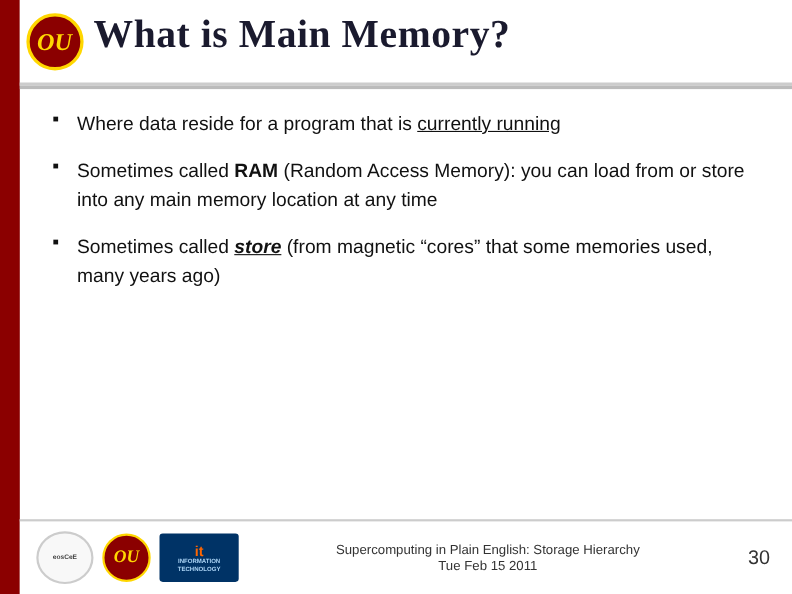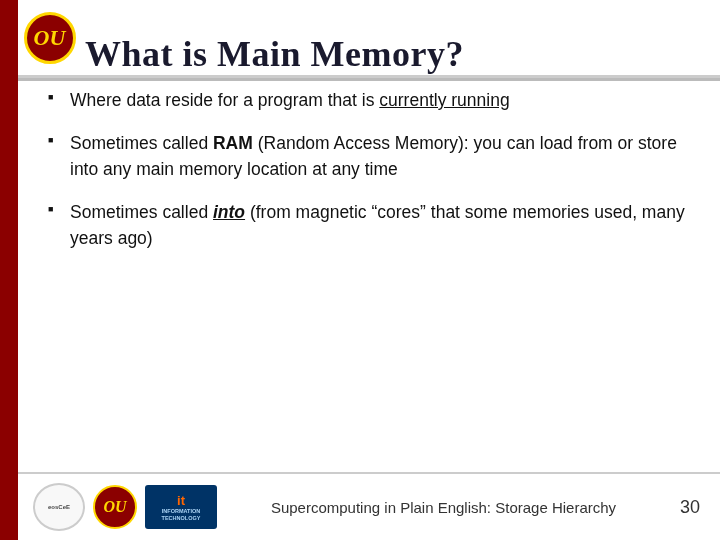--- a/index.html
+++ b/index.html
@@ -78,7 +78,7 @@
       right: 10px;
       height: 65px;
       display: flex;
-      align-items: flex-end;
+      align-items: flex-start;
     }
 
     .slide-title {

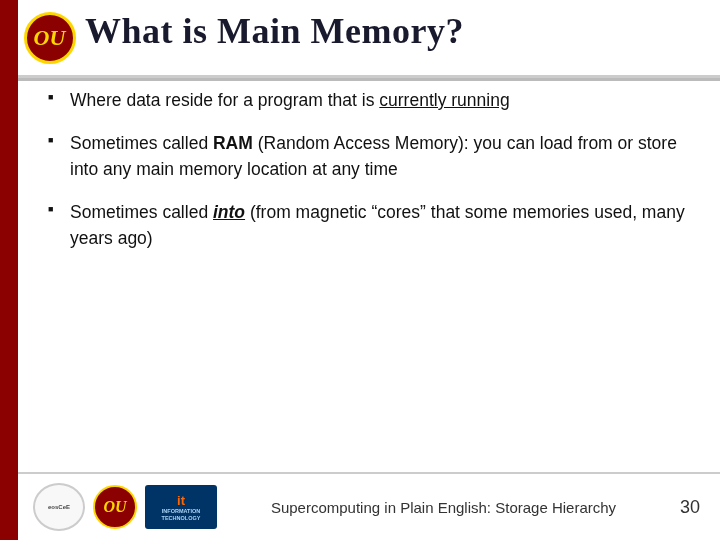--- a/index.html
+++ b/index.html
@@ -96,7 +96,7 @@
       top: 82px;
       right: 0;
       bottom: 70px;
-      padding: 6px 30px 10px 30px;
+      padding: 18px 30px 10px 30px;
     }
 
     .bullet-list {

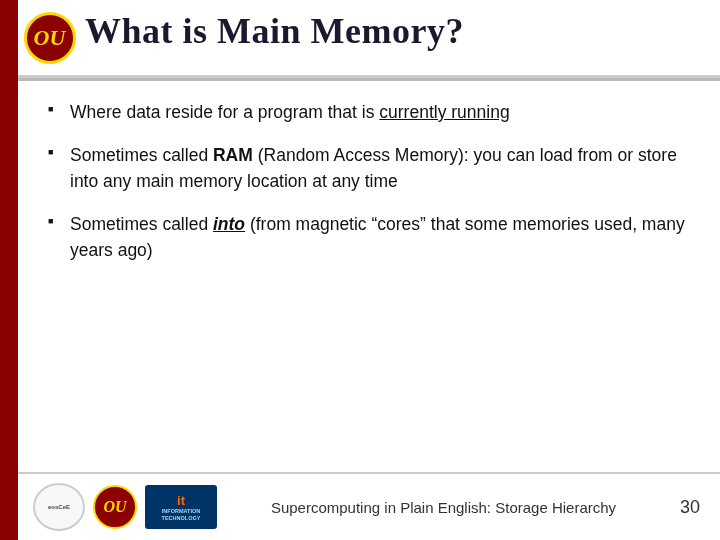--- a/index.html
+++ b/index.html
@@ -289,7 +289,7 @@
       <li>
         <span class="bullet-dot"></span>
         <span class="bullet-text">
-          <span>Sometimes called </span><span class="underline-text" style="font-style:italic;font-weight:bold;">into</span><span> (from magnetic “cores” that some memories used, many years ago)</span>
+          <span>Sometimes called </span><span class="underline-text" style="font-style:italic;font-weight:bold;">store</span><span> (from magnetic “cores” that some memories used, many years ago)</span>
         </span>
       </li>
 

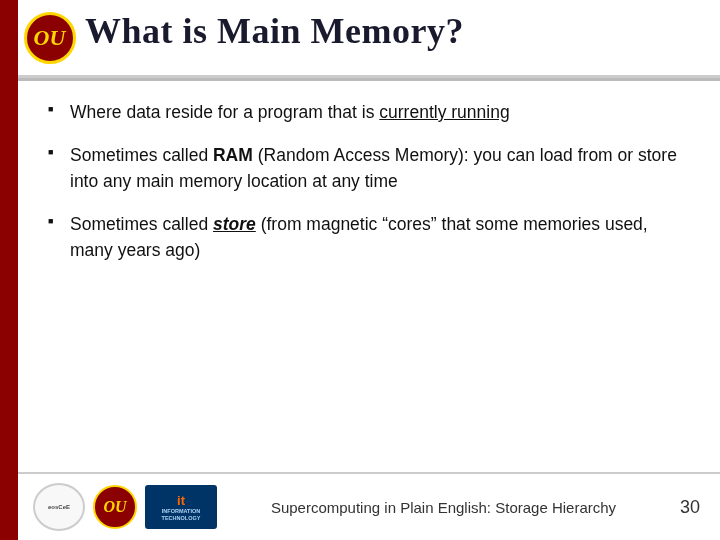--- a/index.html
+++ b/index.html
@@ -220,7 +220,7 @@
     }
 
     .footer-title {
-      font-size: 15px;
+      font-size: 12px;
       color: #333;
       font-family: Arial, sans-serif;
     }

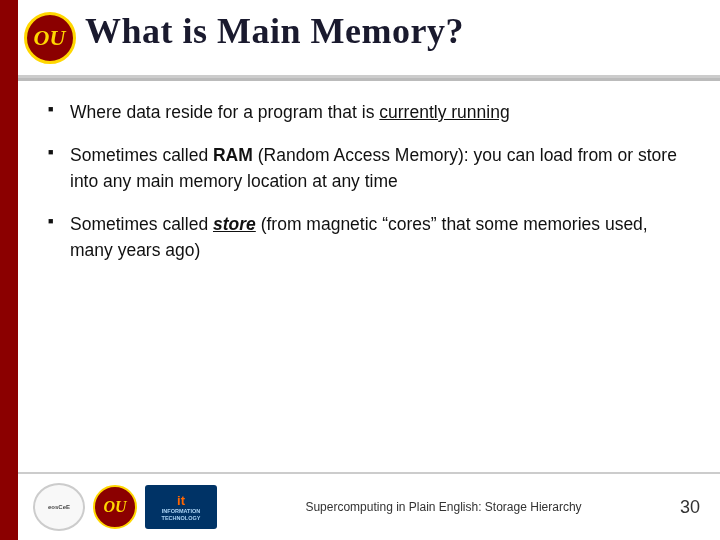--- a/index.html
+++ b/index.html
@@ -318,6 +318,7 @@
 
     <div class="footer-center">
       <div class="footer-title">Supercomputing in Plain English: Storage Hierarchy</div>
+      <div class="footer-date">Tue Feb 15 2011</div>
     </div>
 
     <div class="footer-page">30</div>

